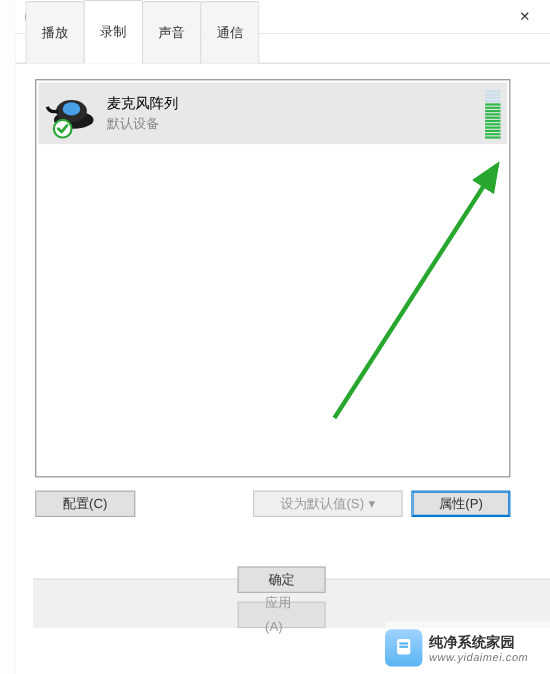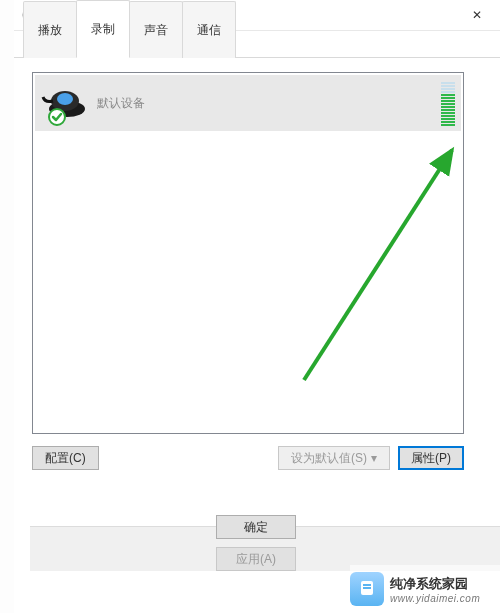--- a/index.html
+++ b/index.html
@@ -243,6 +243,7 @@
           </svg>
         </div>
         <div class="device-text">
+          <div class="dev-line1">麦克风阵列</div>
           <div class="dev-line3">默认设备</div>
         </div>
         <div class="level-meter" id="level-meter">

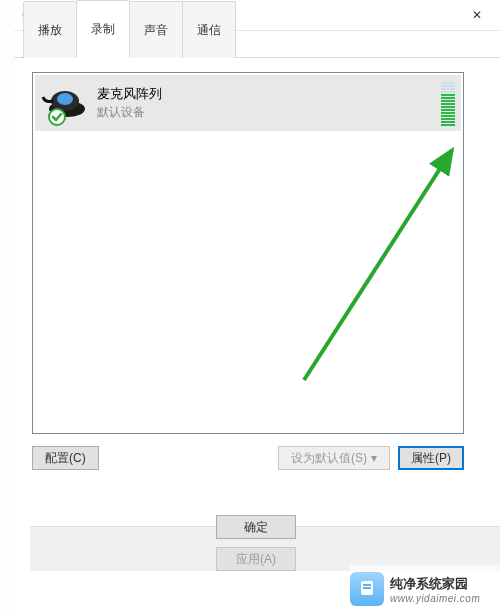--- a/index.html
+++ b/index.html
@@ -140,7 +140,7 @@
   .btn {
     height: 24px;
     line-height: 22px;
-    padding: 0 12px;
+    padding: 0 24px;
     border: 1px solid #adadad;
     background: #e1e1e1;
     color: #333;

